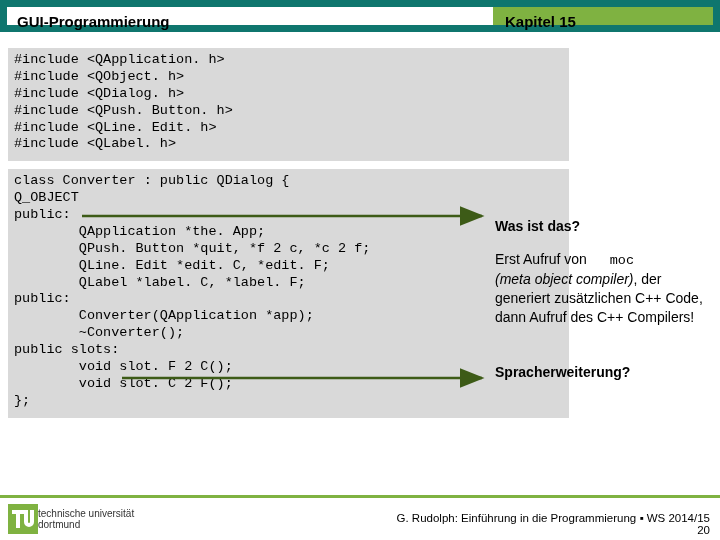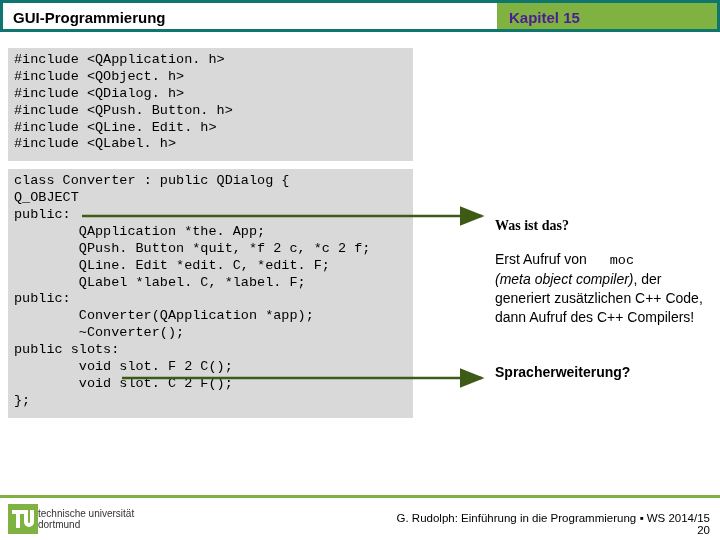--- a/index.html
+++ b/index.html
@@ -4,7 +4,7 @@
 <style>
   * { margin: 0; padding: 0; box-sizing: border-box; }
   body { width: 720px; height: 540px; background: #fff; font-family: Arial, sans-serif; position: relative; overflow: hidden; }
-  .header { display: flex; height: 32px; border: 3px solid #0f766e; }
+  .header { display: flex; height: 32px; border: 7px solid #0f766e; }
   .header-left { flex: 1; background: #fff; padding: 6px 10px; font-weight: bold; font-size: 15px; }
   .header-right { width: 220px; background: #7fb241; color: #4c1d95; padding: 6px 12px; font-weight: bold; font-size: 15px; }
   .content { position: relative; padding: 16px 8px 0 8px; }

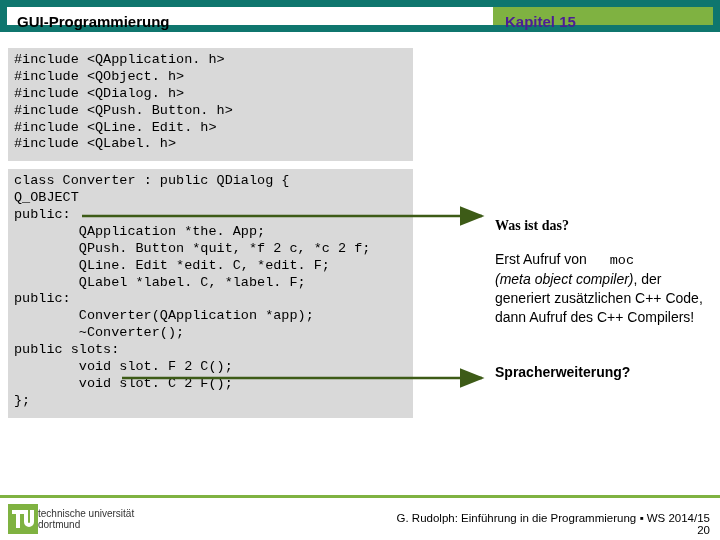--- a/index.html
+++ b/index.html
@@ -6,7 +6,7 @@
   body { width: 720px; height: 540px; background: #fff; font-family: Arial, sans-serif; position: relative; overflow: hidden; }
   .header { display: flex; height: 32px; border: 7px solid #0f766e; }
   .header-left { flex: 1; background: #fff; padding: 6px 10px; font-weight: bold; font-size: 15px; }
-  .header-right { width: 220px; background: #7fb241; color: #4c1d95; padding: 6px 12px; font-weight: bold; font-size: 15px; }
+  .header-right { width: 220px; background: #7fb241; color: #000000; padding: 6px 12px; font-weight: bold; font-size: 15px; }
   .content { position: relative; padding: 16px 8px 0 8px; }
   .code-box { background: #d9d9d9; width: 405px; padding: 4px 6px 8px 6px; font-family: "Courier New", monospace; font-size: 13.5px; line-height: 1.25; white-space: pre; margin-bottom: 8px; }
   .kw { font-weight: normal; }

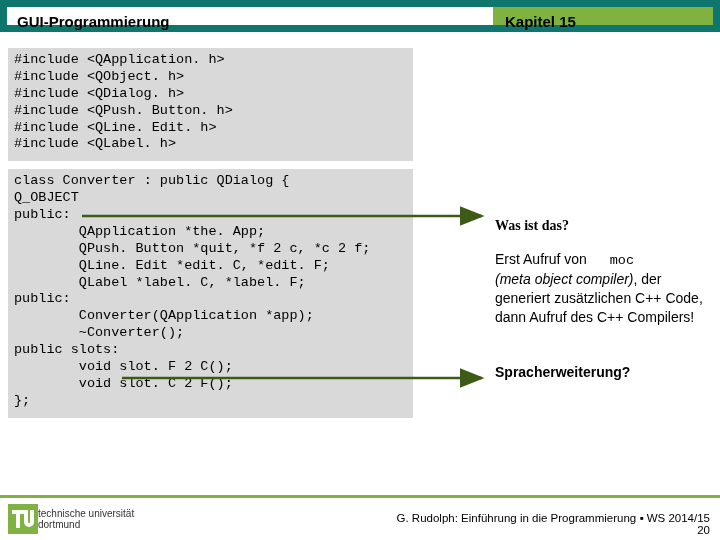--- a/index.html
+++ b/index.html
@@ -8,7 +8,7 @@
   .header-left { flex: 1; background: #fff; padding: 6px 10px; font-weight: bold; font-size: 15px; }
   .header-right { width: 220px; background: #7fb241; color: #000000; padding: 6px 12px; font-weight: bold; font-size: 15px; }
   .content { position: relative; padding: 16px 8px 0 8px; }
-  .code-box { background: #d9d9d9; width: 405px; padding: 4px 6px 8px 6px; font-family: "Courier New", monospace; font-size: 13.5px; line-height: 1.25; white-space: pre; margin-bottom: 8px; }
+  .code-box { background: #d9d9d9; width: 561px; padding: 4px 6px 8px 6px; font-family: "Courier New", monospace; font-size: 13.5px; line-height: 1.25; white-space: pre; margin-bottom: 8px; }
   .kw { font-weight: normal; }
   .annotations { position: absolute; left: 495px; top: 128px; width: 210px; font-size: 14px; }
   .ann1 { position: absolute; top: 58px; font-family: Liberation Serif, serif; }

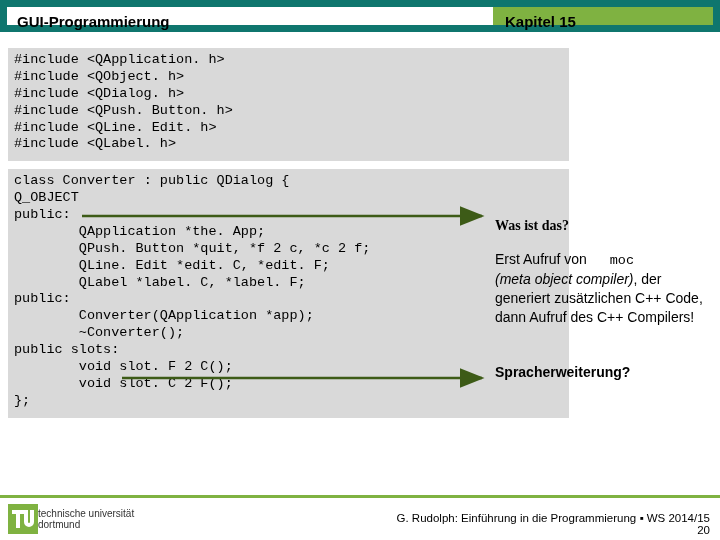--- a/index.html
+++ b/index.html
@@ -11,7 +11,7 @@
   .code-box { background: #d9d9d9; width: 561px; padding: 4px 6px 8px 6px; font-family: "Courier New", monospace; font-size: 13.5px; line-height: 1.25; white-space: pre; margin-bottom: 8px; }
   .kw { font-weight: normal; }
   .annotations { position: absolute; left: 495px; top: 128px; width: 210px; font-size: 14px; }
-  .ann1 { position: absolute; top: 58px; font-family: Liberation Serif, serif; }
+  .ann1 { position: absolute; top: 58px; }
   .ann2 { position: absolute; top: 90px; line-height: 1.35; }
   .ann3 { position: absolute; top: 204px; font-weight: bold; }
   .mono { font-family: "Courier New", monospace; font-size: 13.5px; margin-left: 19px; }

